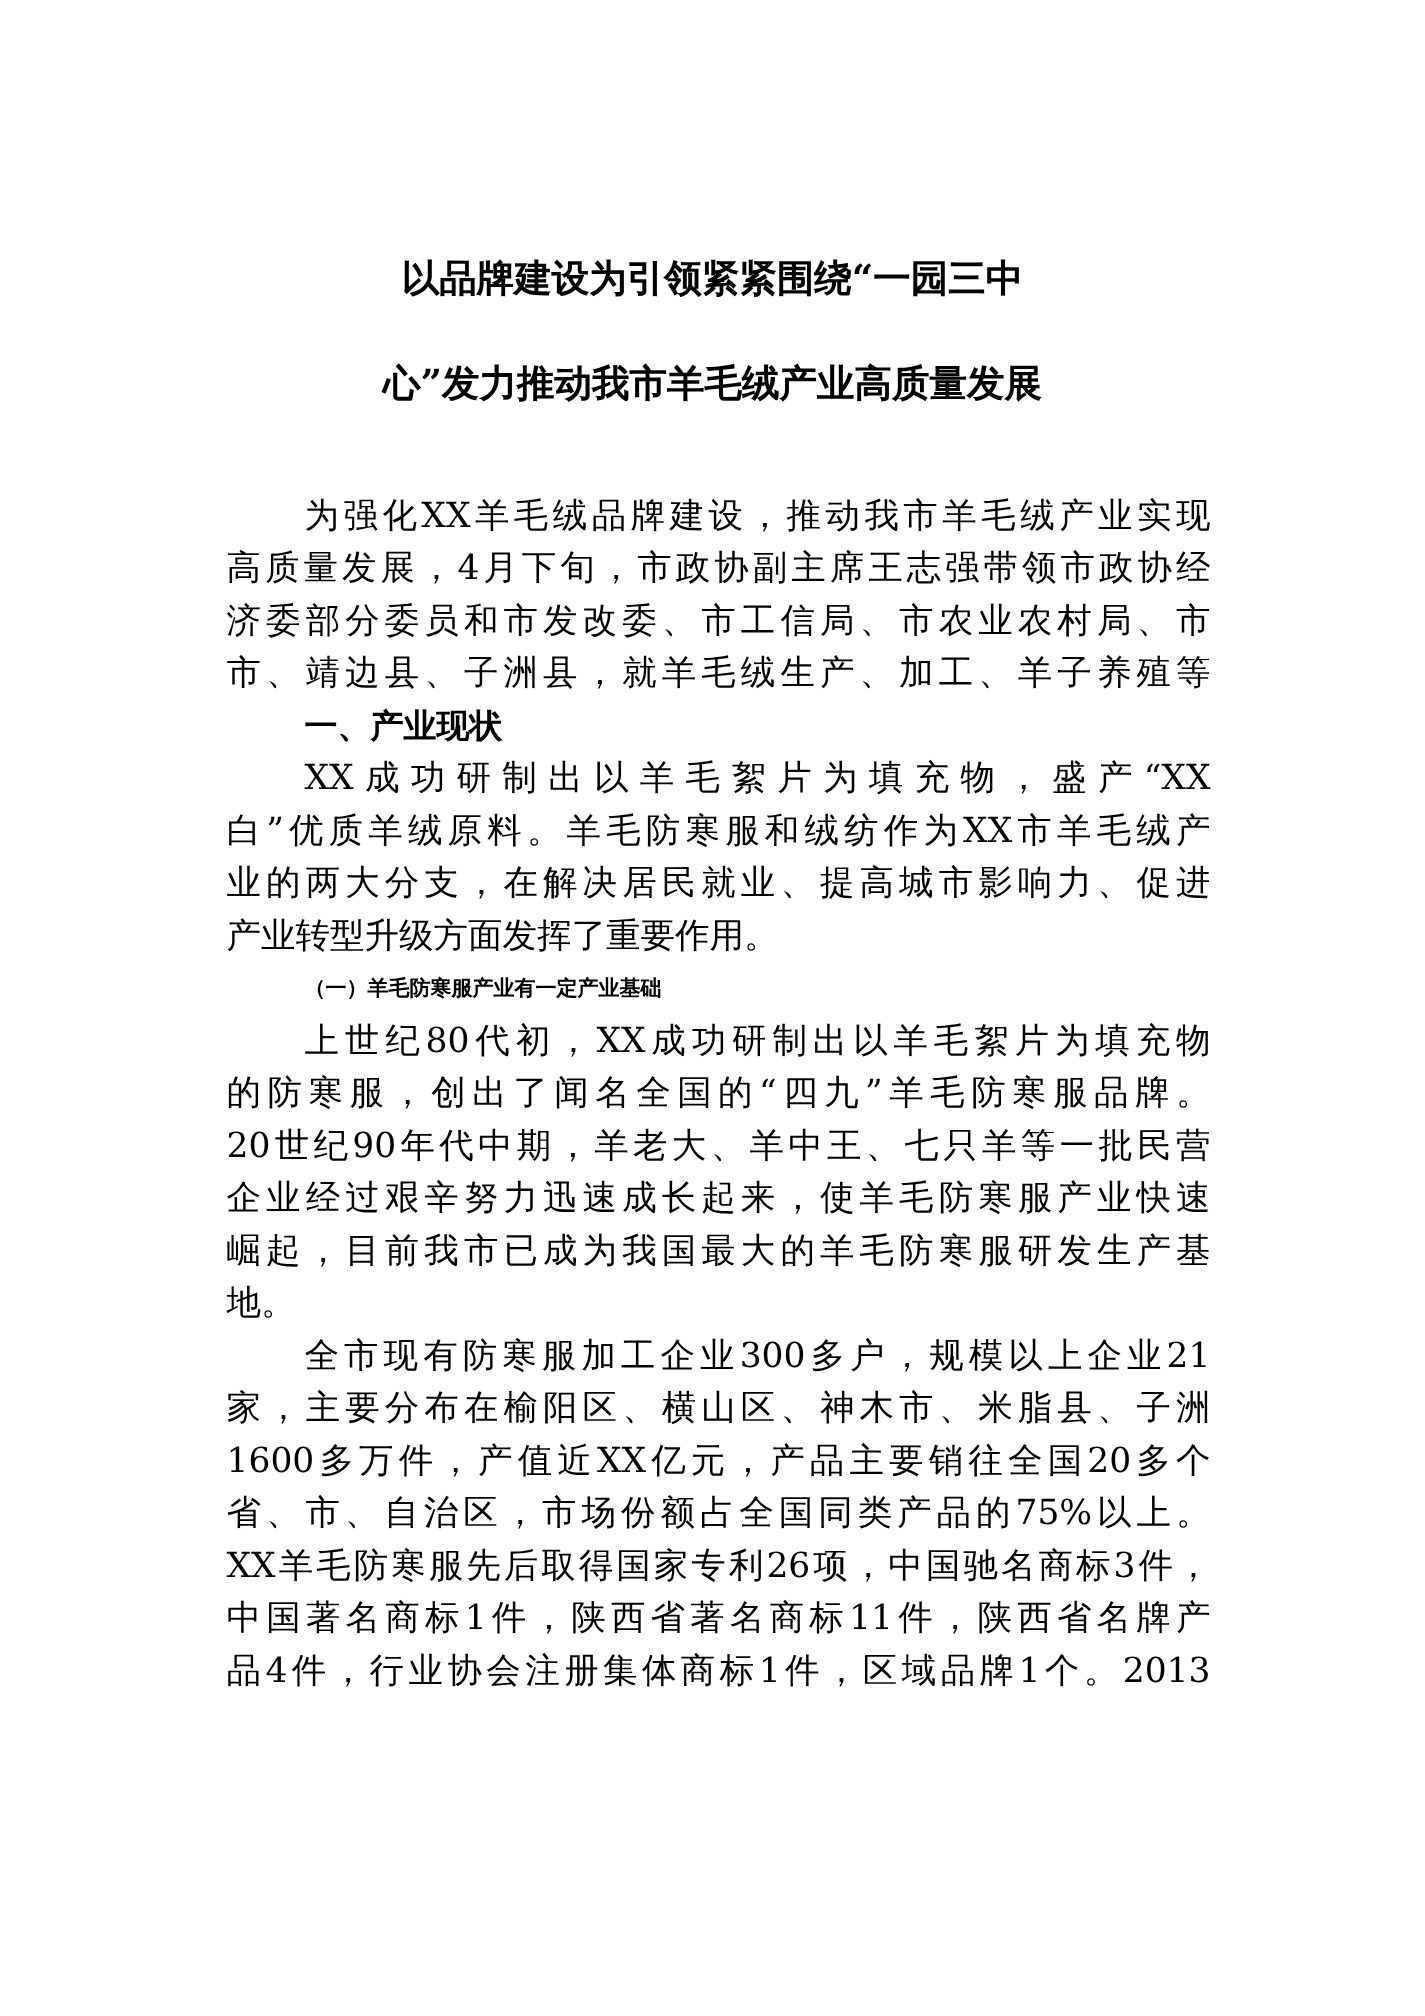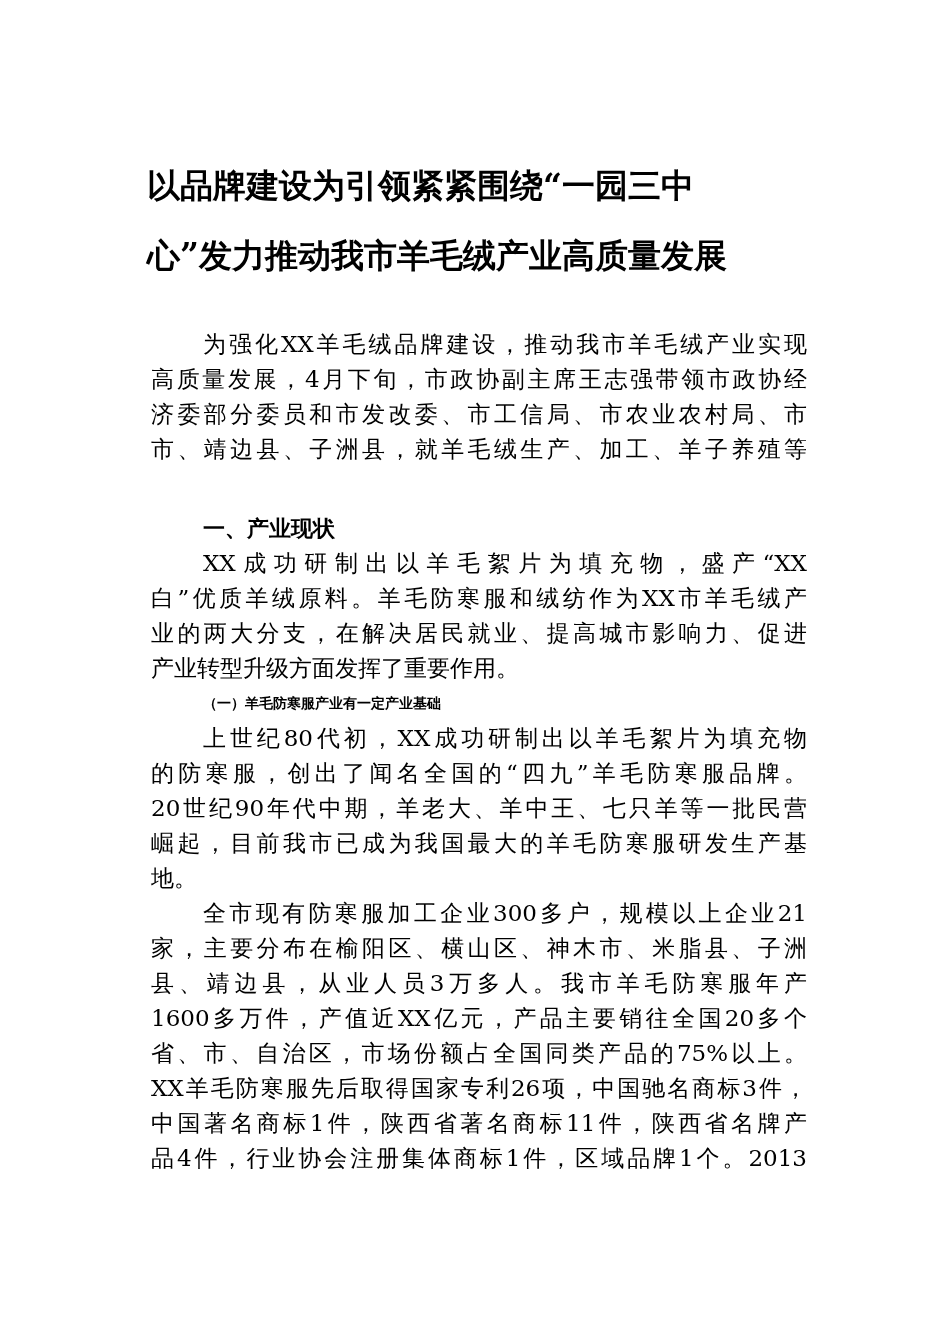--- a/index.html
+++ b/index.html
@@ -24,9 +24,10 @@
       position: absolute;
       left: 0;
       width: 656px;
+      text-align: center;
       font-family: "DejaVu Serif", serif;
       font-weight: bold;
-      font-size: 33px;
+      font-size: 25px;
       letter-spacing: 0px;
       white-space: nowrap;
       line-height: 40px;

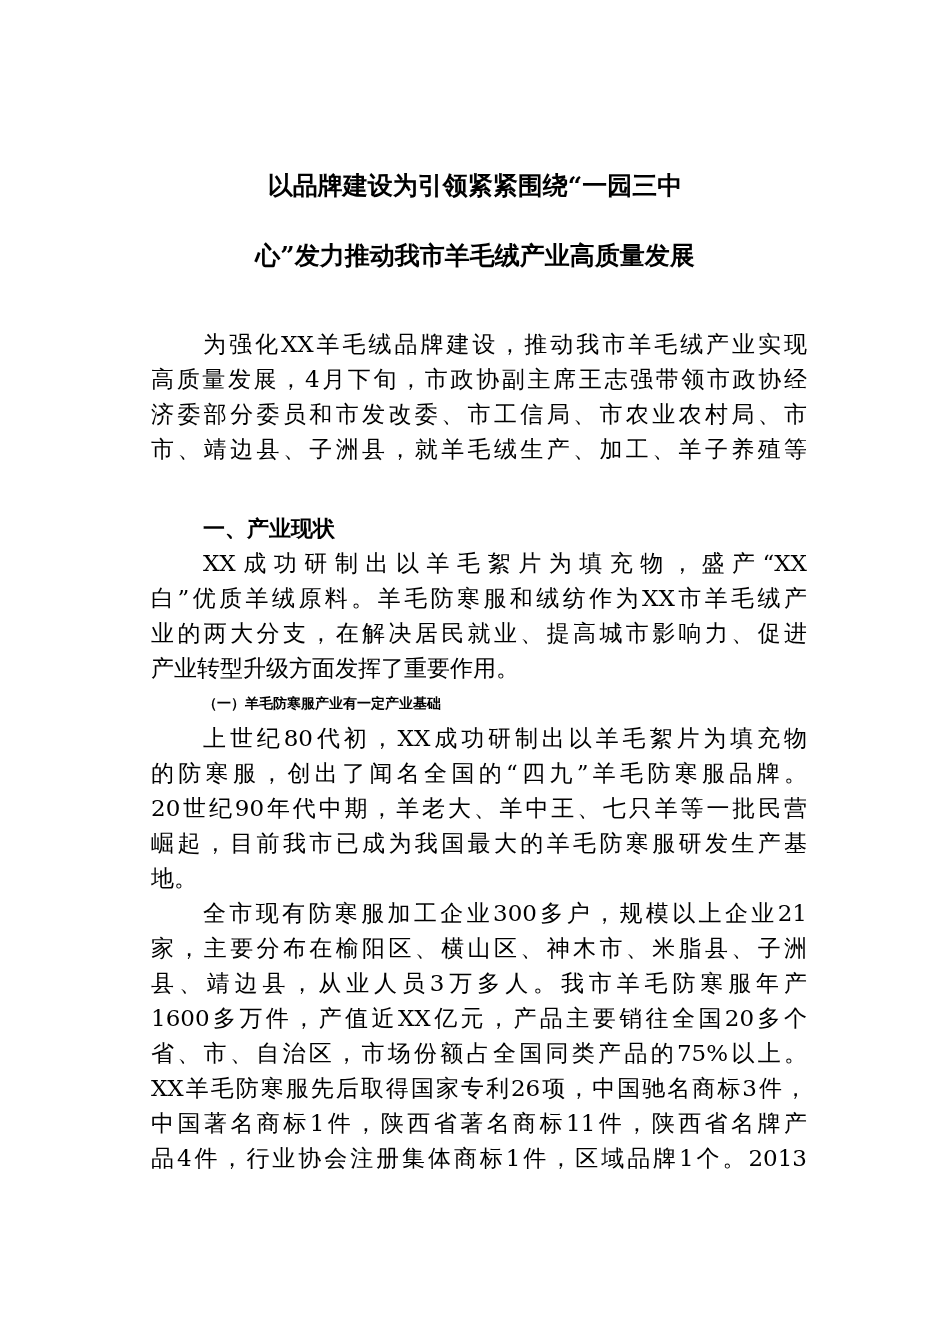--- a/index.html
+++ b/index.html
@@ -65,7 +65,6 @@
       text-align-last: left;
       padding-left: 52px;
       font-size: 22px;
-      margin-top: 44px;
     }
     .heading2 {
       font-family: "DejaVu Serif", serif;

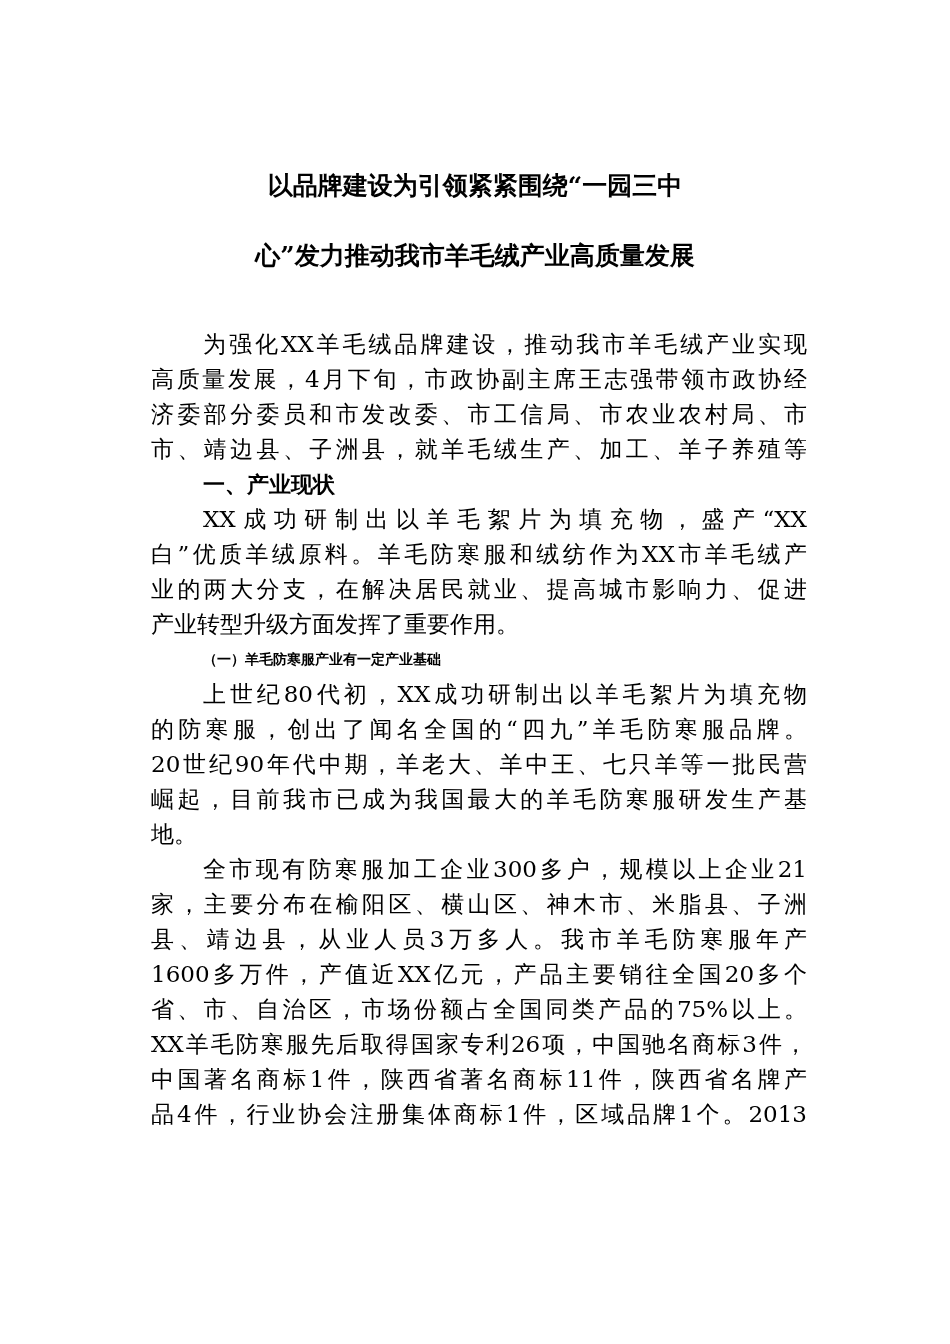--- a/index.html
+++ b/index.html
@@ -101,6 +101,7 @@
     <span class="line indent">上世纪80代初，XX成功研制出以羊毛絮片为填充物</span>
     <span class="line">的防寒服，创出了闻名全国的“四九”羊毛防寒服品牌。</span>
     <span class="line">20世纪90年代中期，羊老大、羊中王、七只羊等一批民营</span>
+    <span class="line">企业经过艰辛努力迅速成长起来，使羊毛防寒服产业快速</span>
     <span class="line">崛起，目前我市已成为我国最大的羊毛防寒服研发生产基</span>
     <span class="line last">地。</span>
 

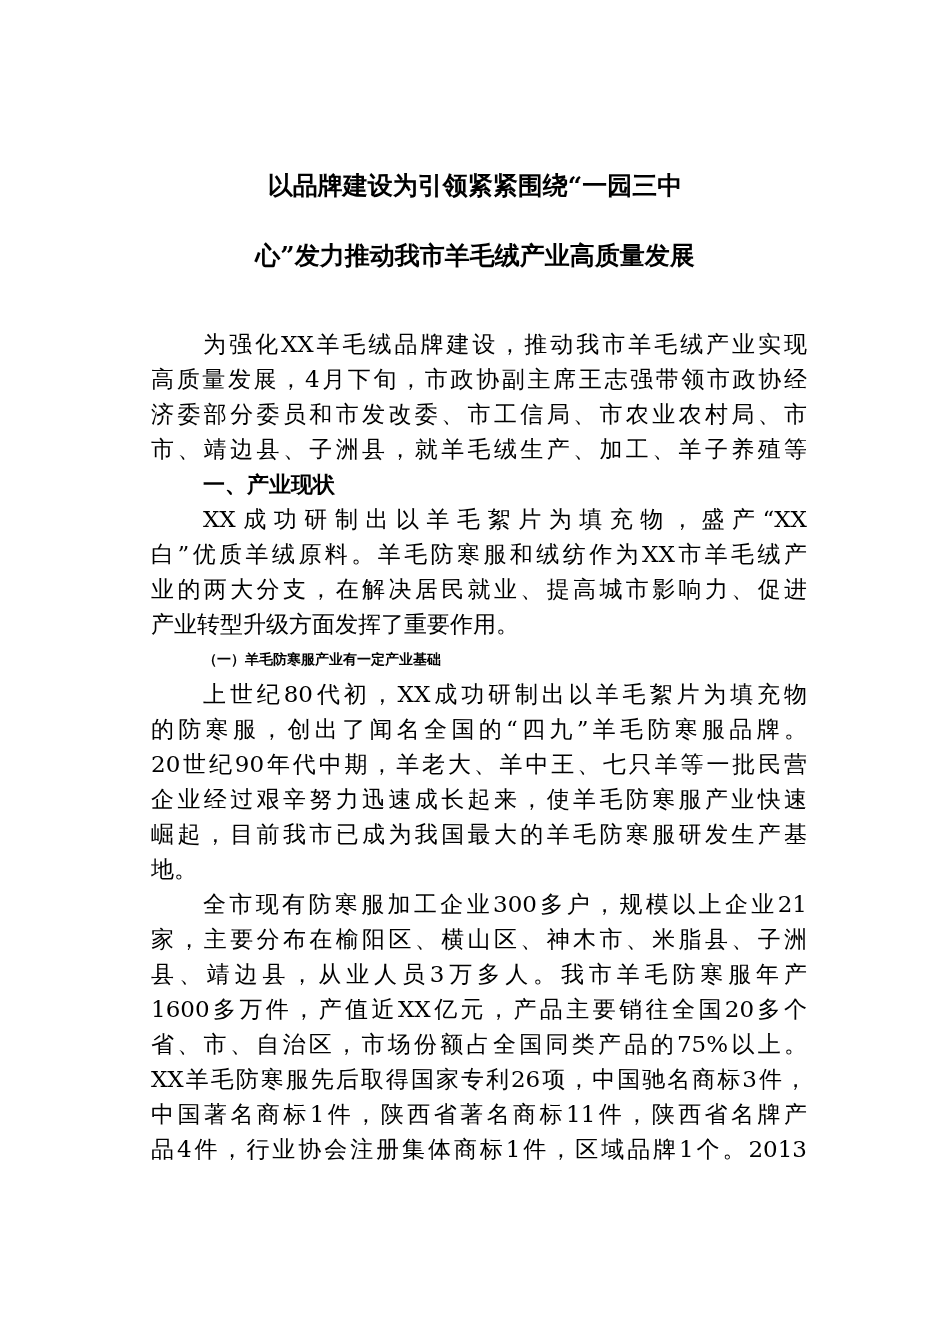--- a/index.html
+++ b/index.html
@@ -107,7 +107,6 @@
 
     <span class="line indent">全市现有防寒服加工企业300多户，规模以上企业21</span>
     <span class="line">家，主要分布在榆阳区、横山区、神木市、米脂县、子洲</span>
-    <span class="line">县、靖边县，从业人员3万多人。我市羊毛防寒服年产</span>
     <span class="line">1600多万件，产值近XX亿元，产品主要销往全国20多个</span>
     <span class="line">省、市、自治区，市场份额占全国同类产品的75%以上。</span>
     <span class="line">XX羊毛防寒服先后取得国家专利26项，中国驰名商标3件，</span>

